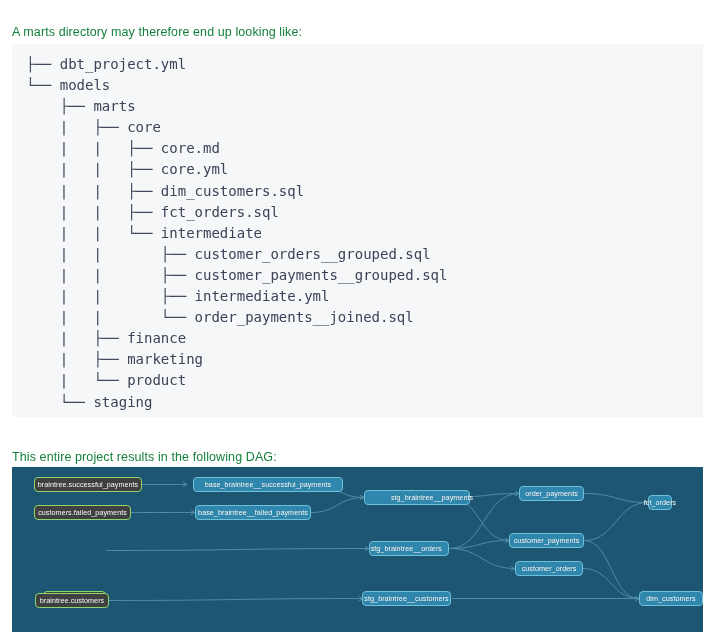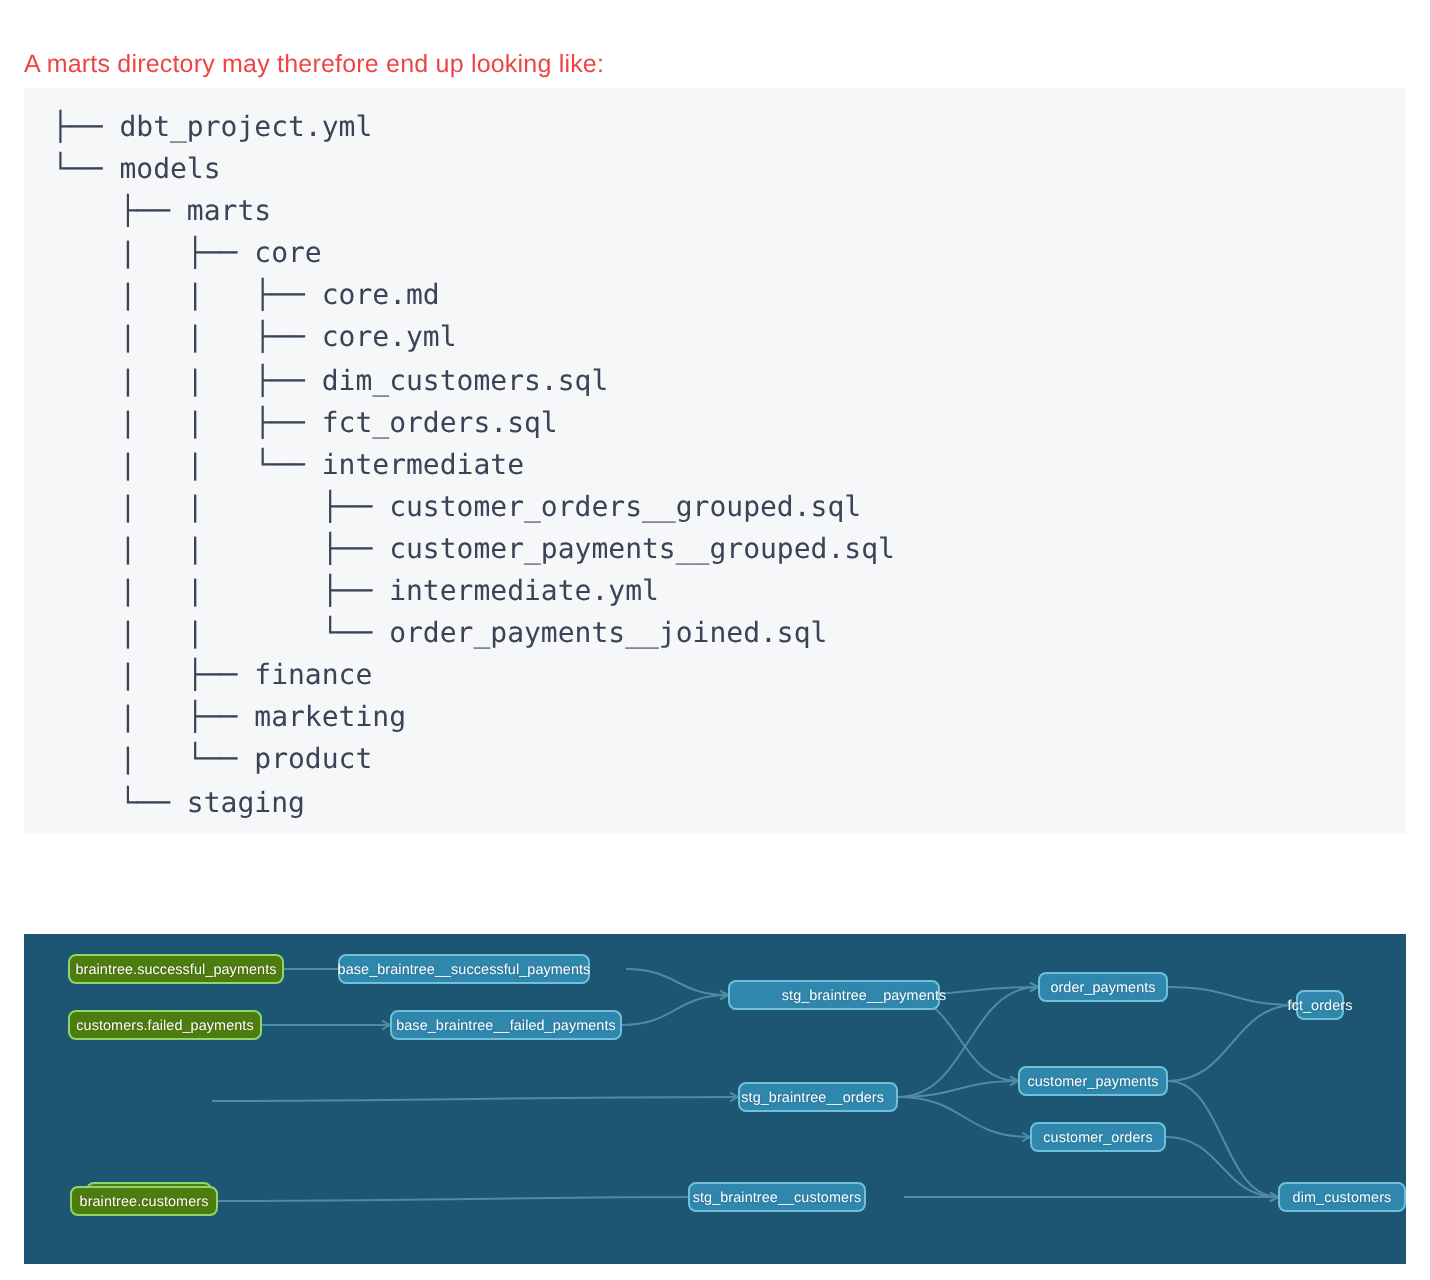--- a/index.html
+++ b/index.html
@@ -24,7 +24,7 @@
     left: 12px;
     font-size: 12.5px;
     line-height: 16px;
-    color: #ef4444;
+    color: #15803d;
     letter-spacing: 0.1px;
     white-space: nowrap;
   }

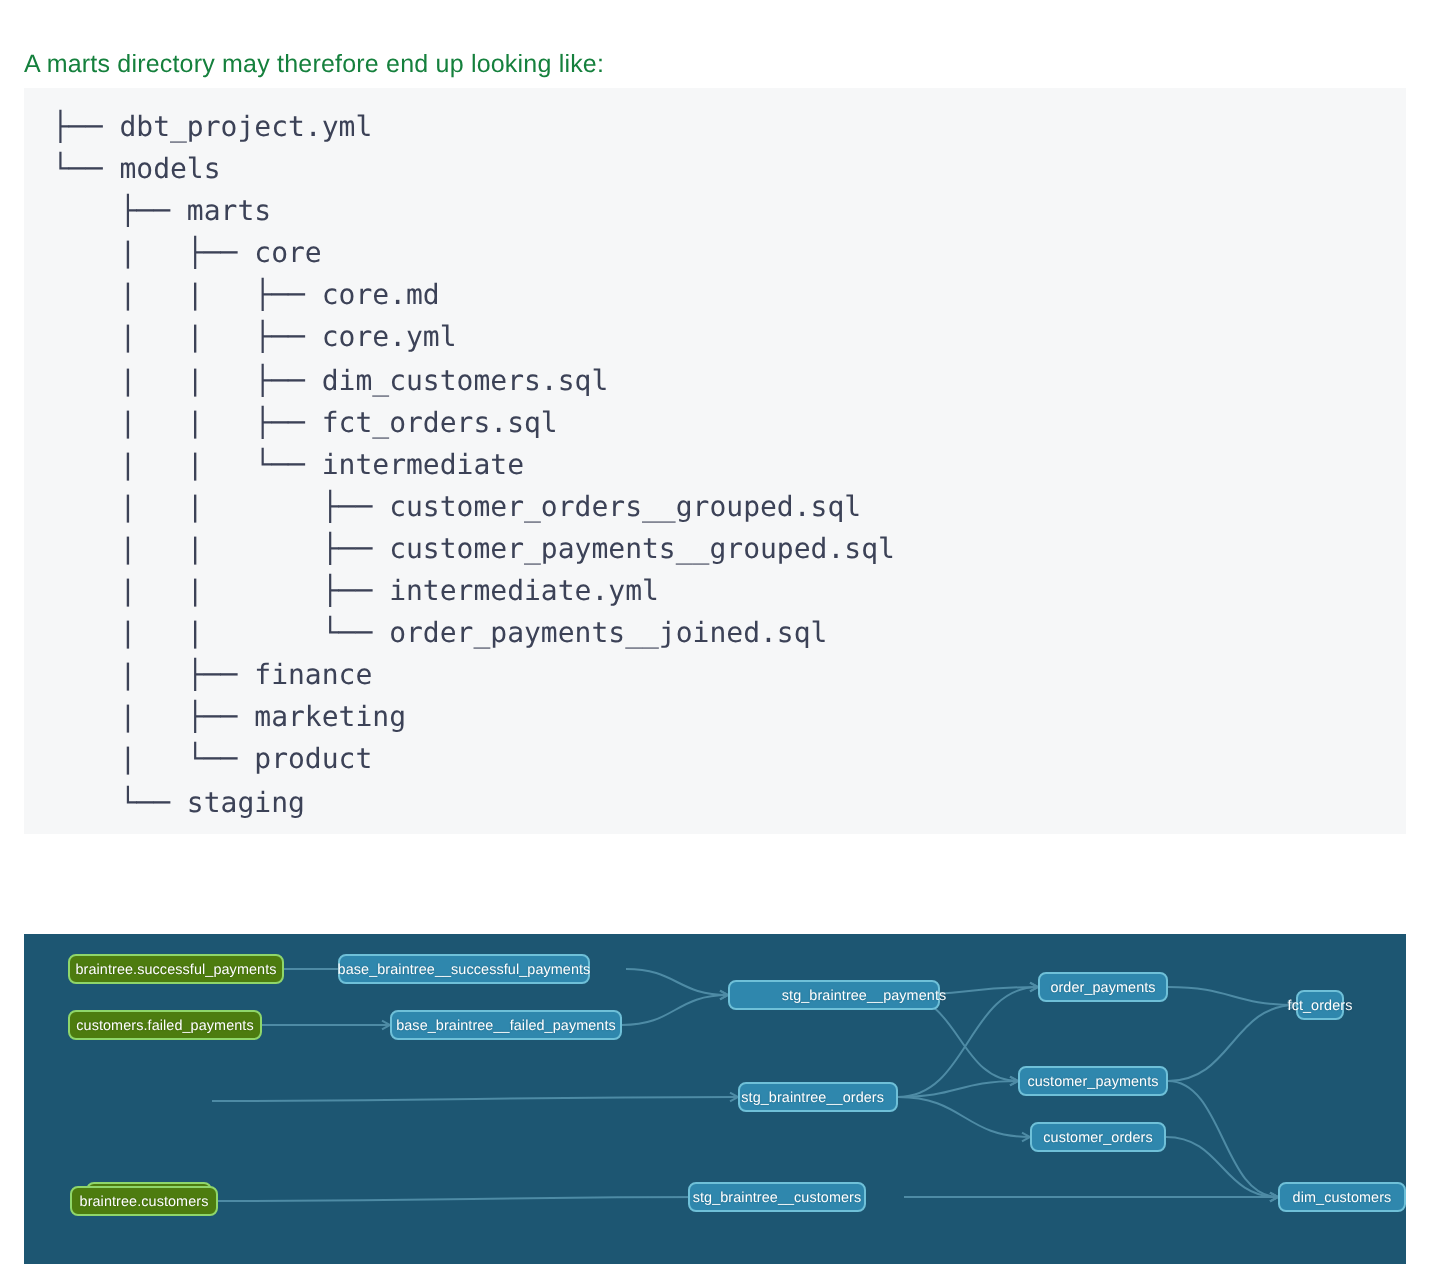--- a/index.html
+++ b/index.html
@@ -123,6 +123,7 @@
     └── staging</pre>
   </div>
 
+  <p class="paragraph" id="dag-text">This entire project results in the following DAG:</p>
 
   <div class="dag-panel">
     <svg class="dag-svg" id="dag-edges" viewBox="0 0 691 165">

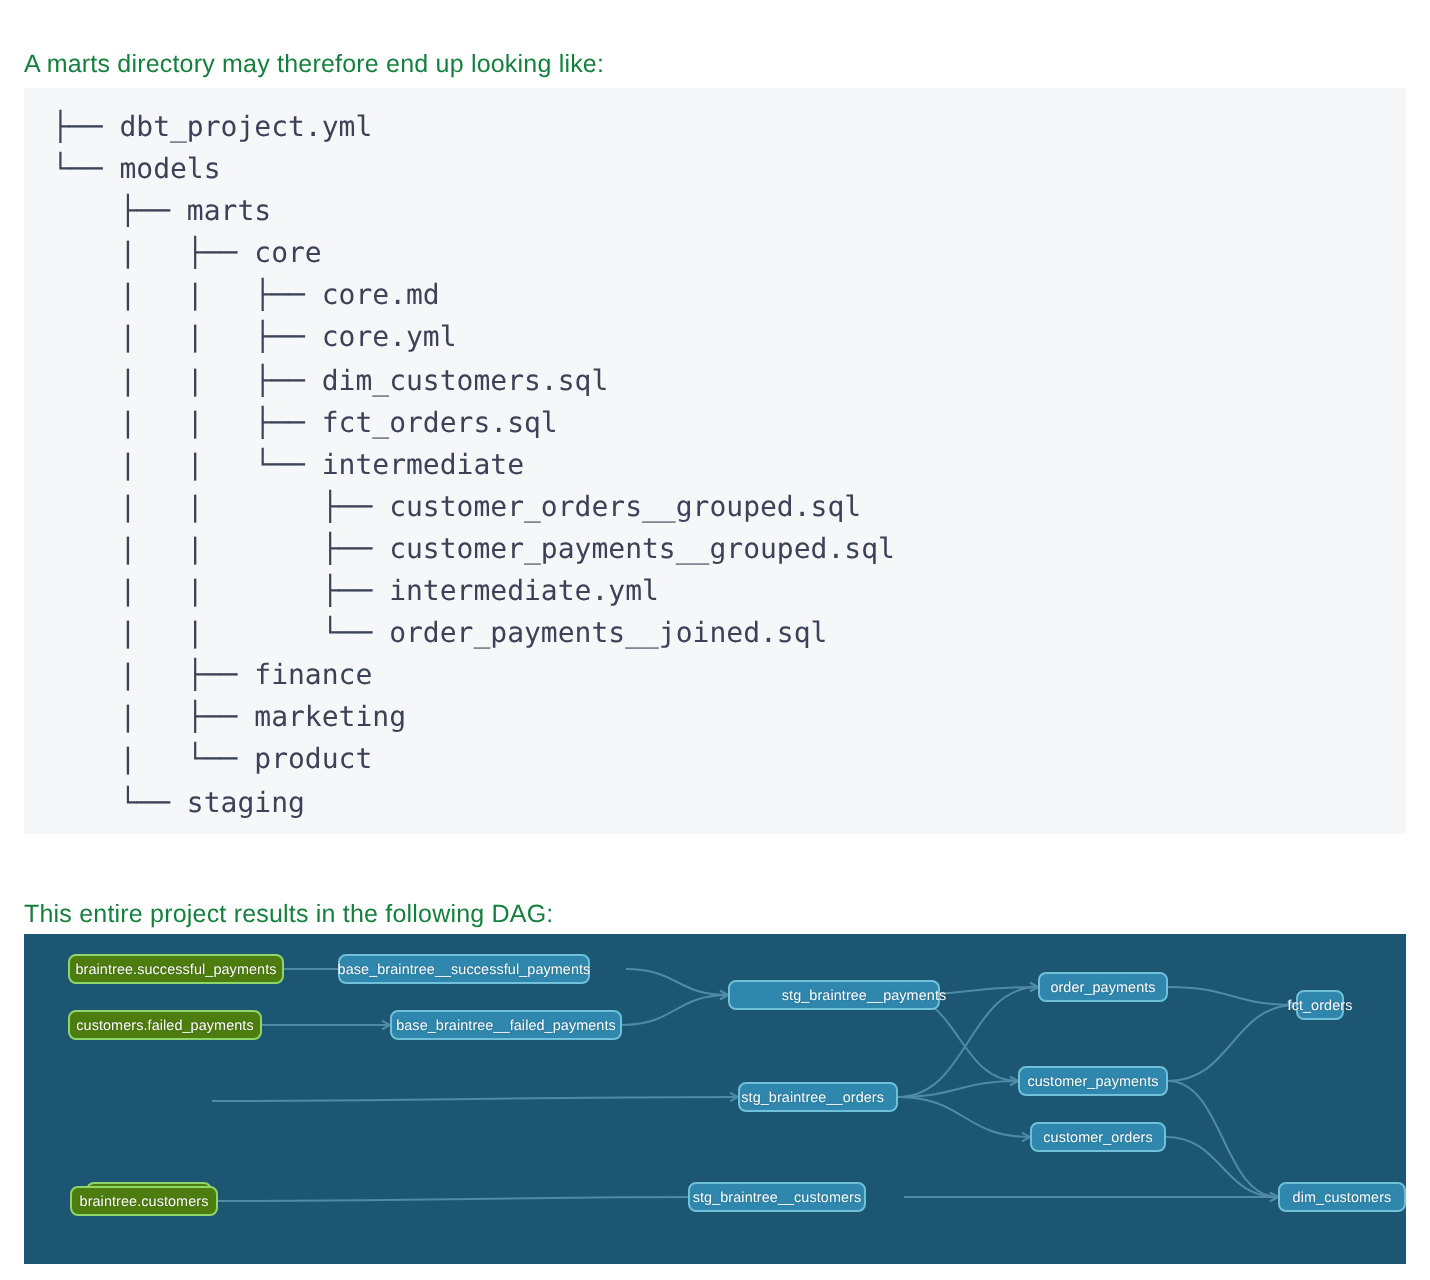--- a/index.html
+++ b/index.html
@@ -87,7 +87,7 @@
     text-shadow: 0 0 1px rgba(0,0,0,0.25);
   }
   .dag-node.source {
-    background: #4d7c0f;
+    background: #404040;
     border: 1.4px solid #8fd66a;
     justify-content: center;
   }

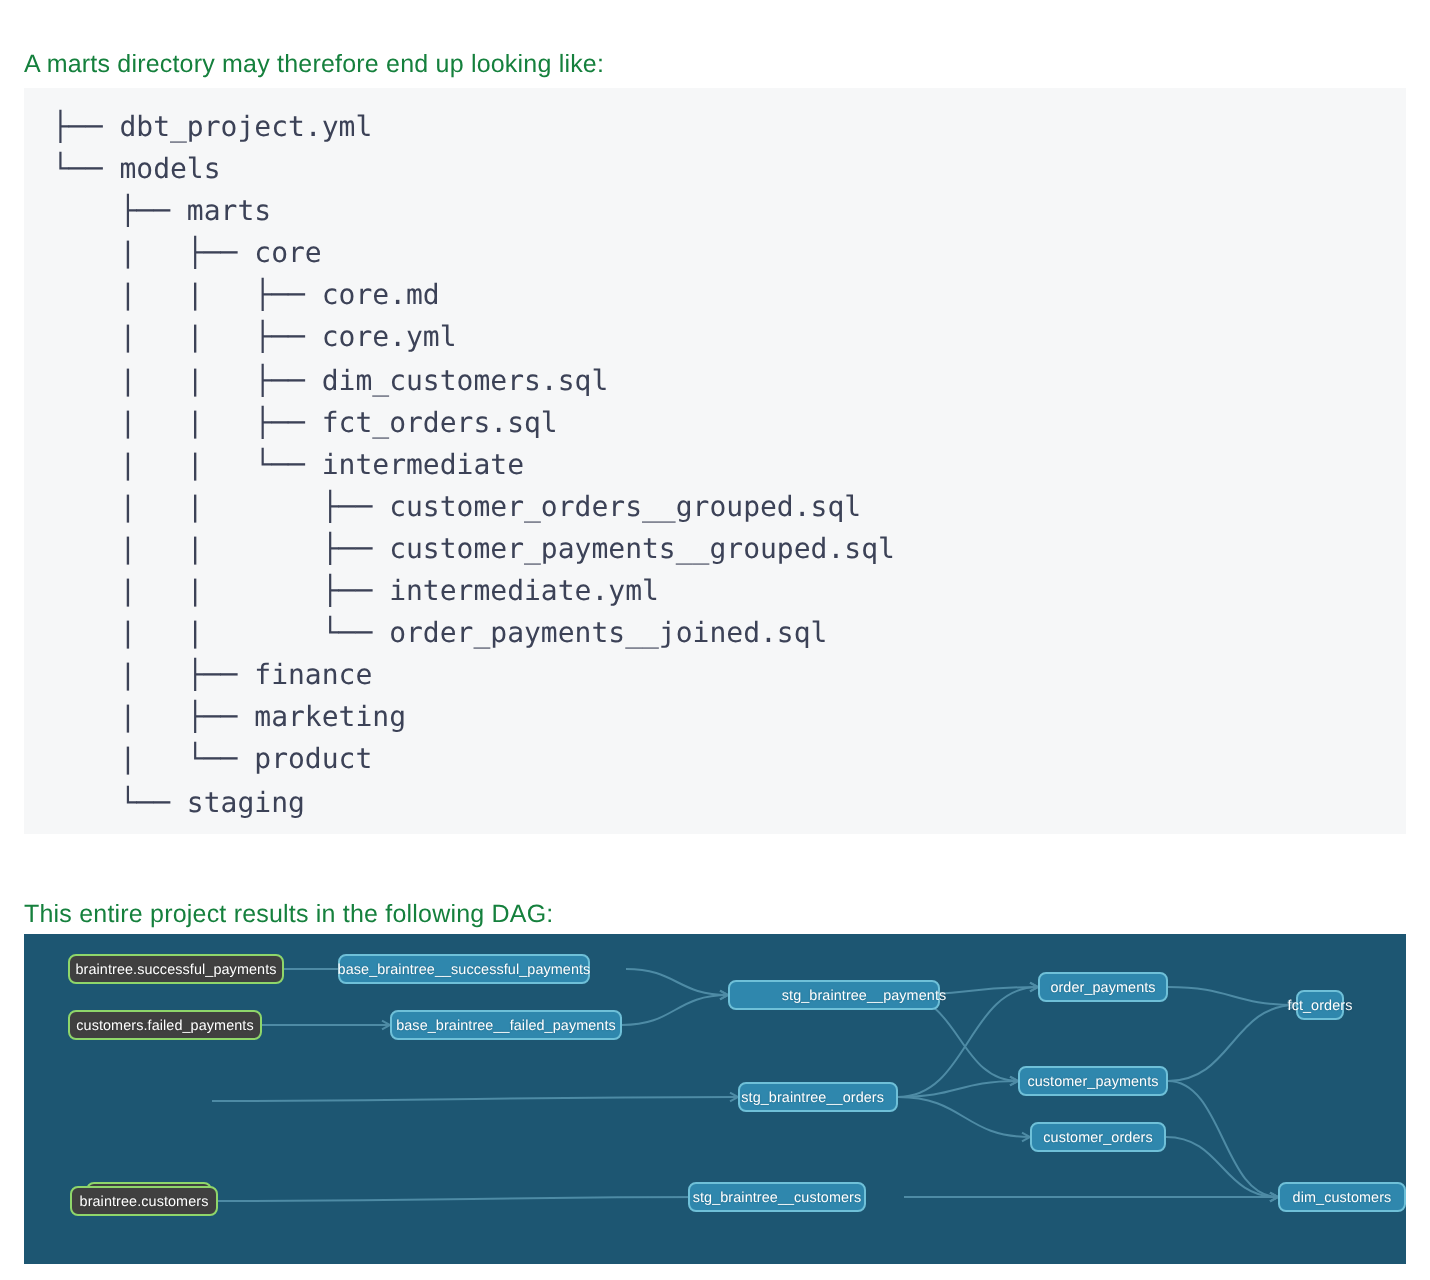--- a/index.html
+++ b/index.html
@@ -173,7 +173,7 @@
         <div class="dag-node source" style="left: 23px; top: 126px; width: 74px;">
           <span>braintree.customers</span>
         </div>
-        <div class="dag-node model" style="left: 157px; top: 10px; width: 126px;">
+        <div class="dag-node model" style="left: 181px; top: 10px; width: 150px;">
           <span>base_braintree__successful_payments</span>
         </div>
         <div class="dag-node model" style="left: 183px; top: 38px; width: 116px;">

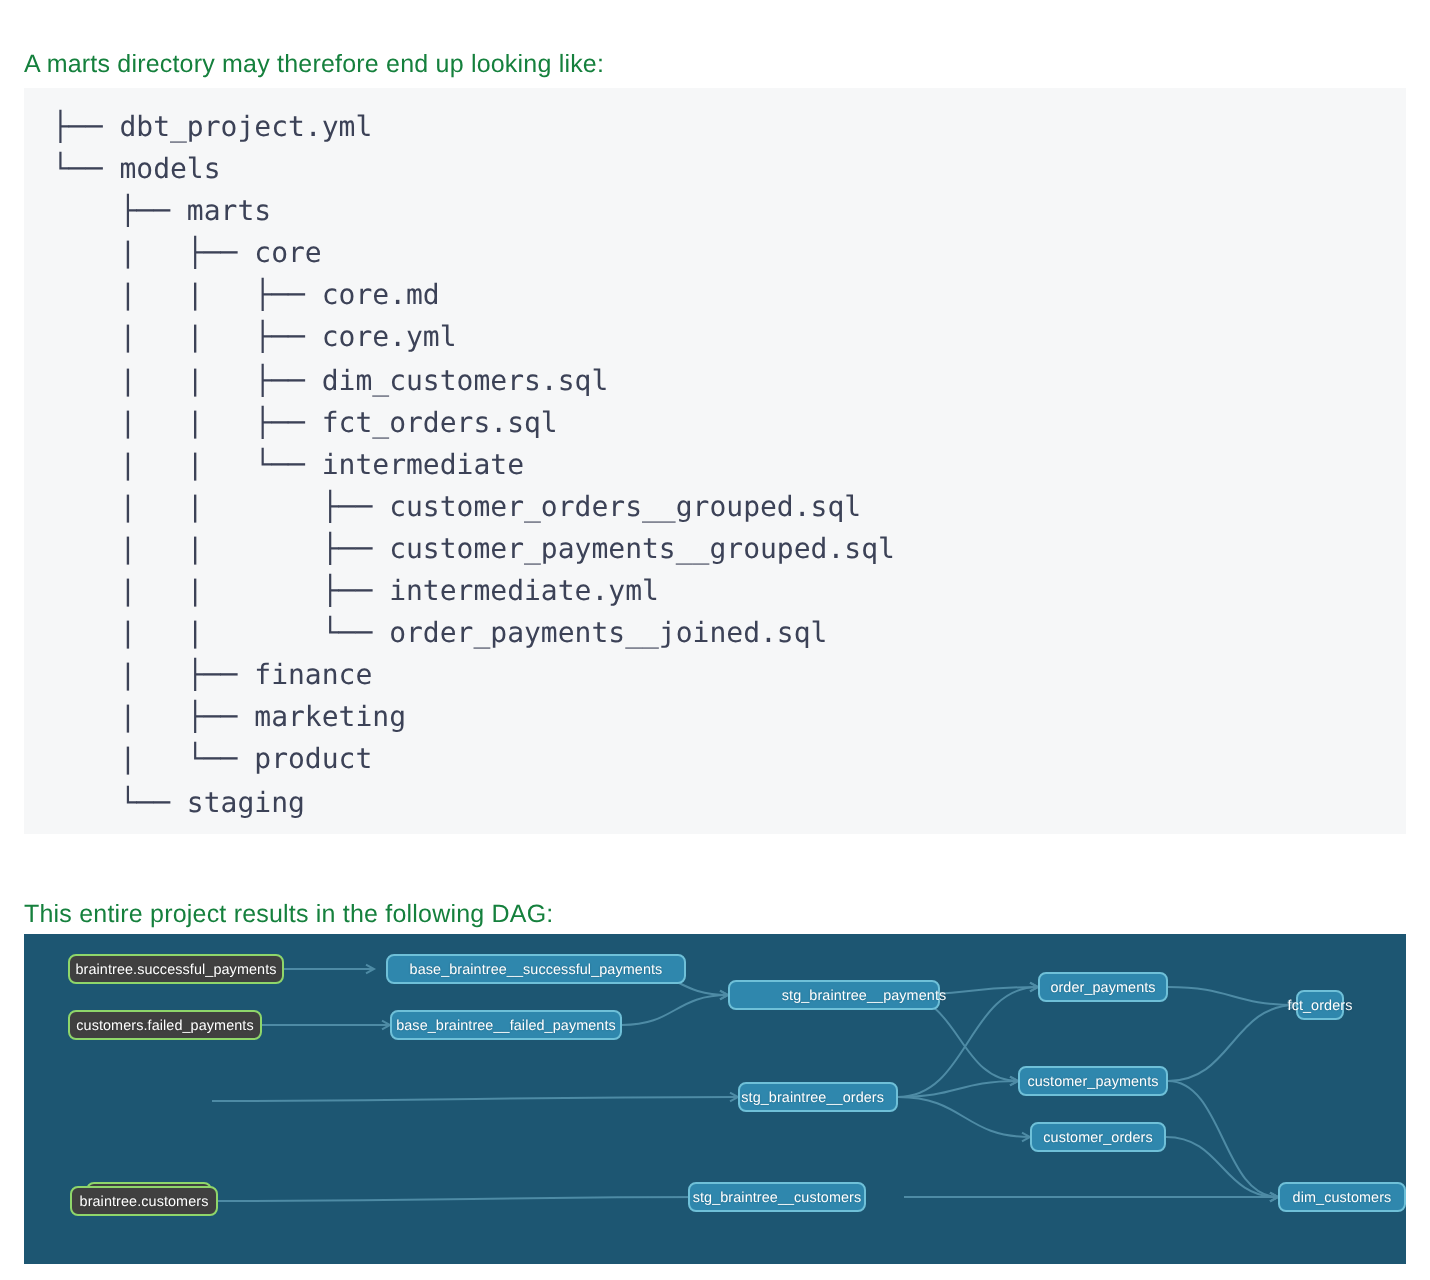--- a/index.html
+++ b/index.html
@@ -185,7 +185,7 @@
         <div class="dag-node model" style="left: 357px; top: 74px; width: 80px; justify-content: flex-end;">
           <span>stg_braintree__orders</span>
         </div>
-        <div class="dag-node model" style="left: 332px; top: 124px; width: 89px; text-align: center;">
+        <div class="dag-node model" style="left: 350px; top: 124px; width: 89px; text-align: center;">
           <span>stg_braintree__customers</span>
         </div>
         <div class="dag-node model" style="left: 507px; top: 19px; width: 65px;">

